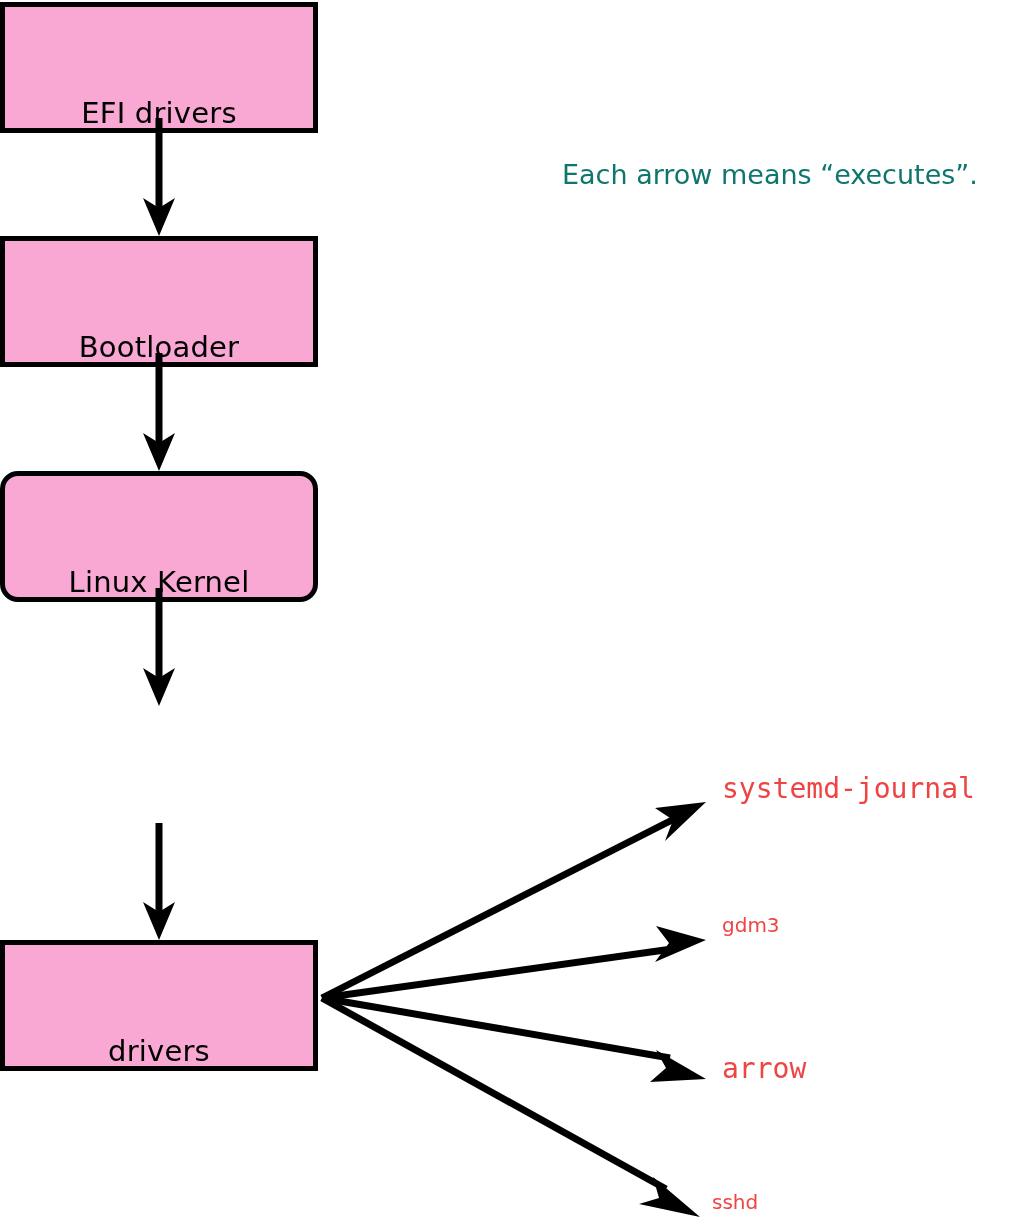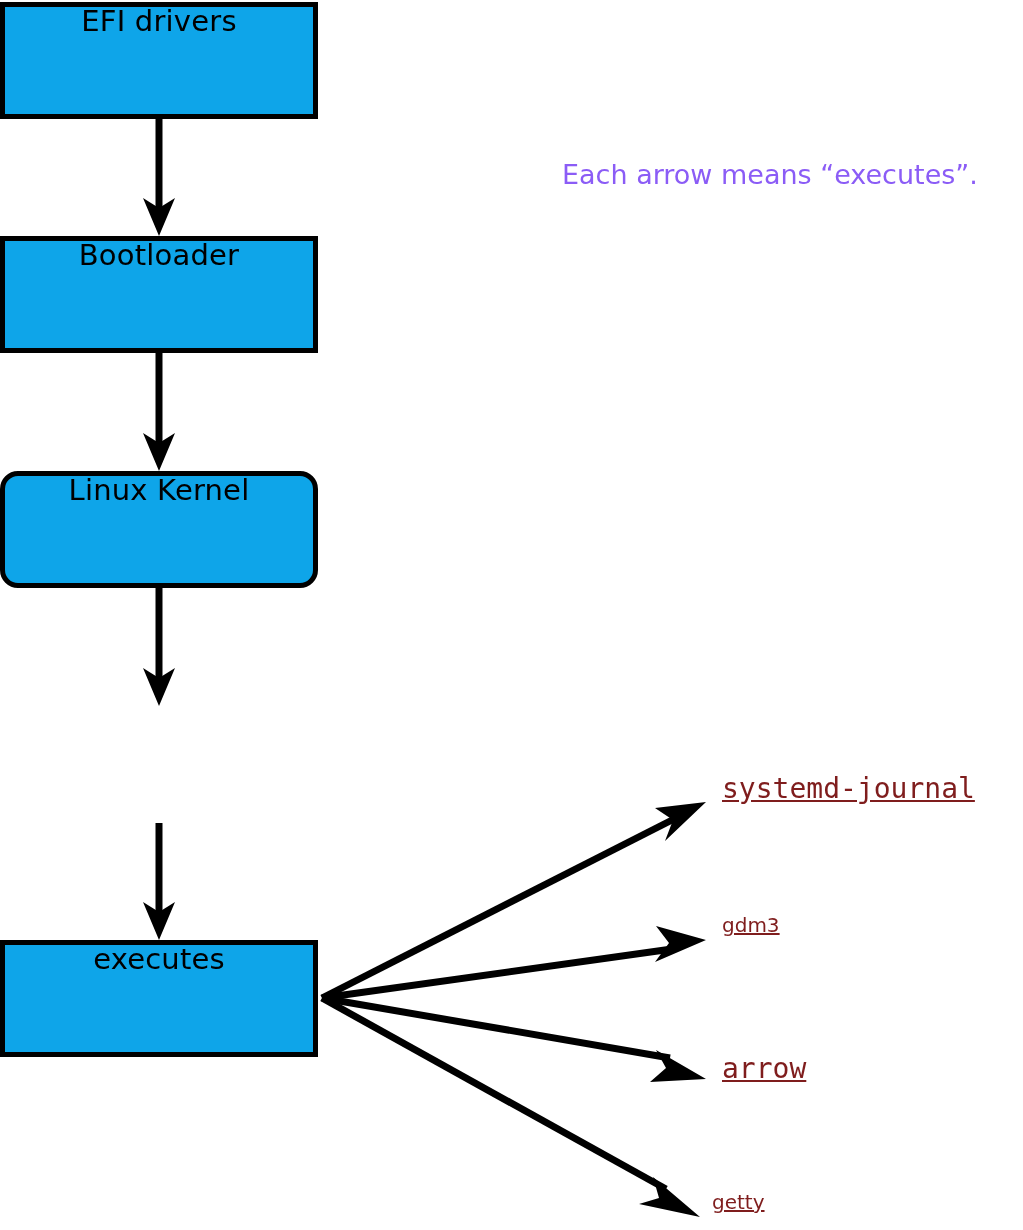--- a/index.html
+++ b/index.html
@@ -29,12 +29,12 @@
     position: absolute;
     left: 0px;
     width: 318px;
-    height: 117px;
+    height: 131px;
     box-sizing: border-box;
     border: 5px solid #000000;
-    background: #0ea5e9;
+    background: #f9a8d4;
     display: flex;
-    align-items: flex-start;
+    align-items: flex-end;
     justify-content: center;
   }
   .node-label {

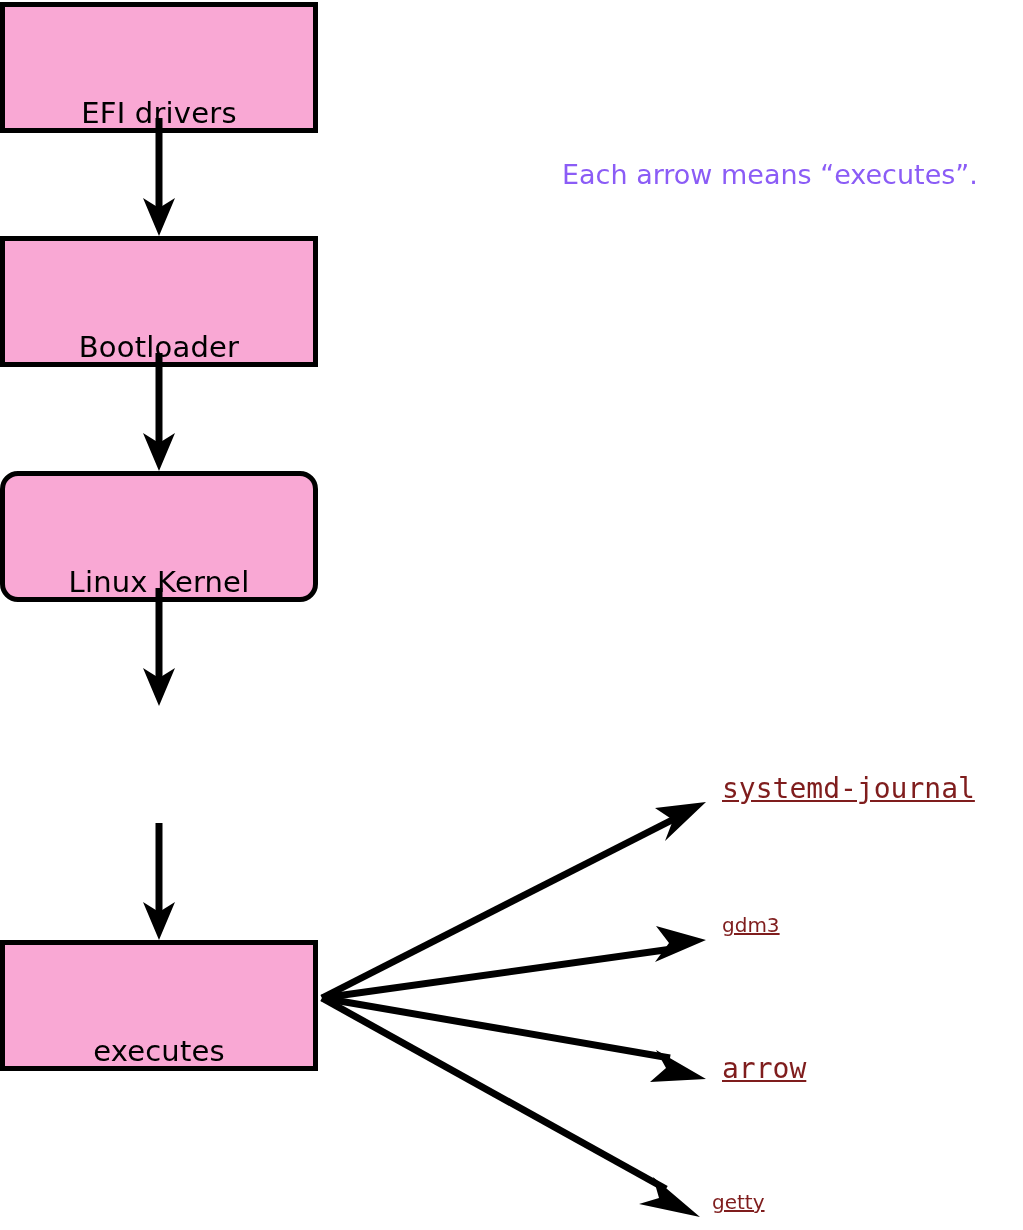--- a/index.html
+++ b/index.html
@@ -70,7 +70,7 @@
     font-family: "DejaVu Sans", sans-serif;
     font-size: 27px;
     line-height: 1.1;
-    color: #8b5cf6;
+    color: #0f766e;
     white-space: nowrap;
   }
 

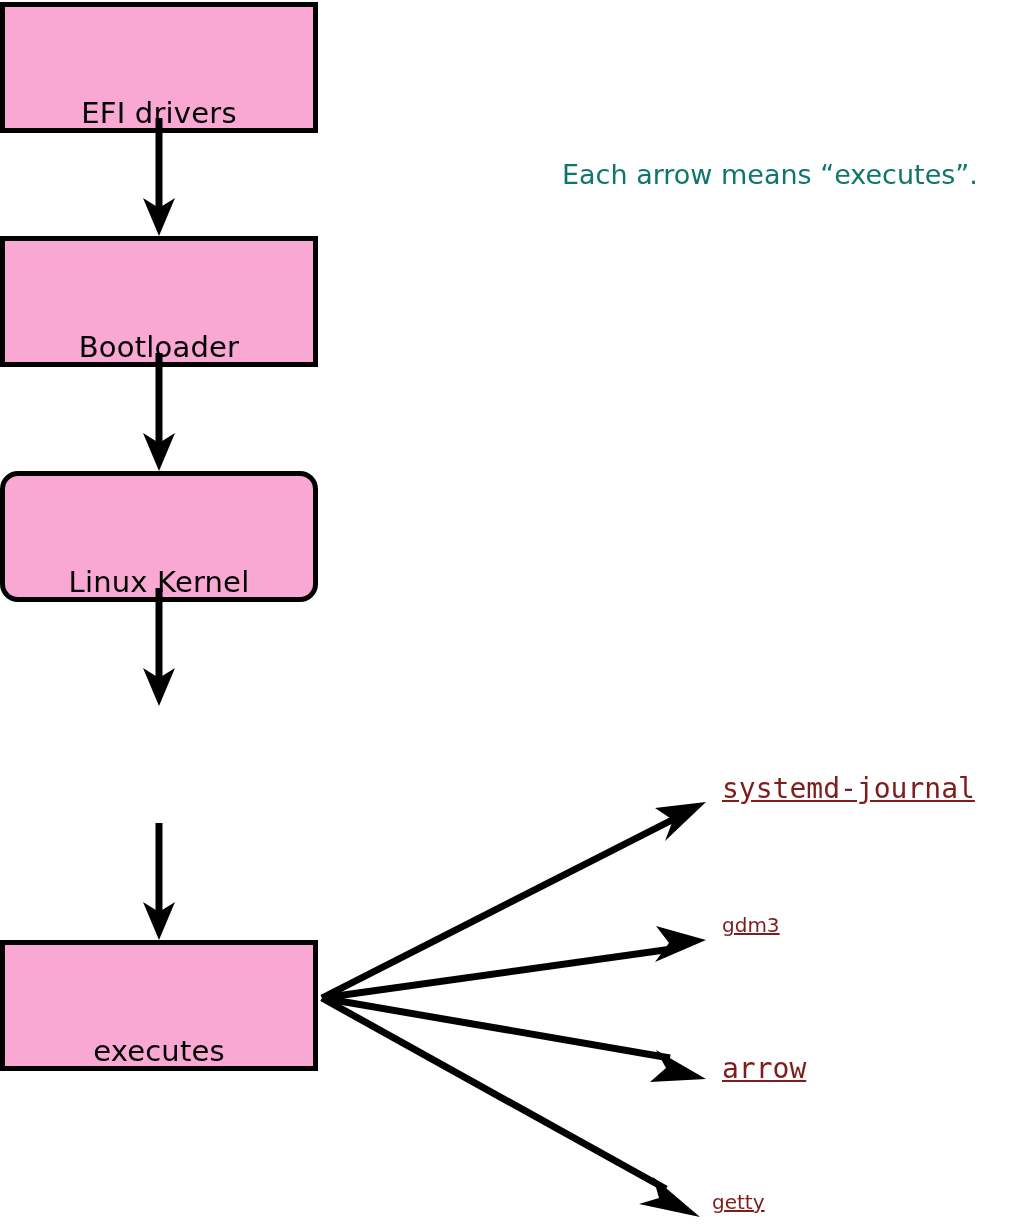--- a/index.html
+++ b/index.html
@@ -77,10 +77,9 @@
   
   .service-label {
     position: absolute;
-    color: #7f1d1d;
+    color: #ef4444;
     white-space: nowrap;
     line-height: 1;
-    text-decoration: underline;
   }
   .service-label.mono {
     font-family: "DejaVu Sans Mono", monospace;

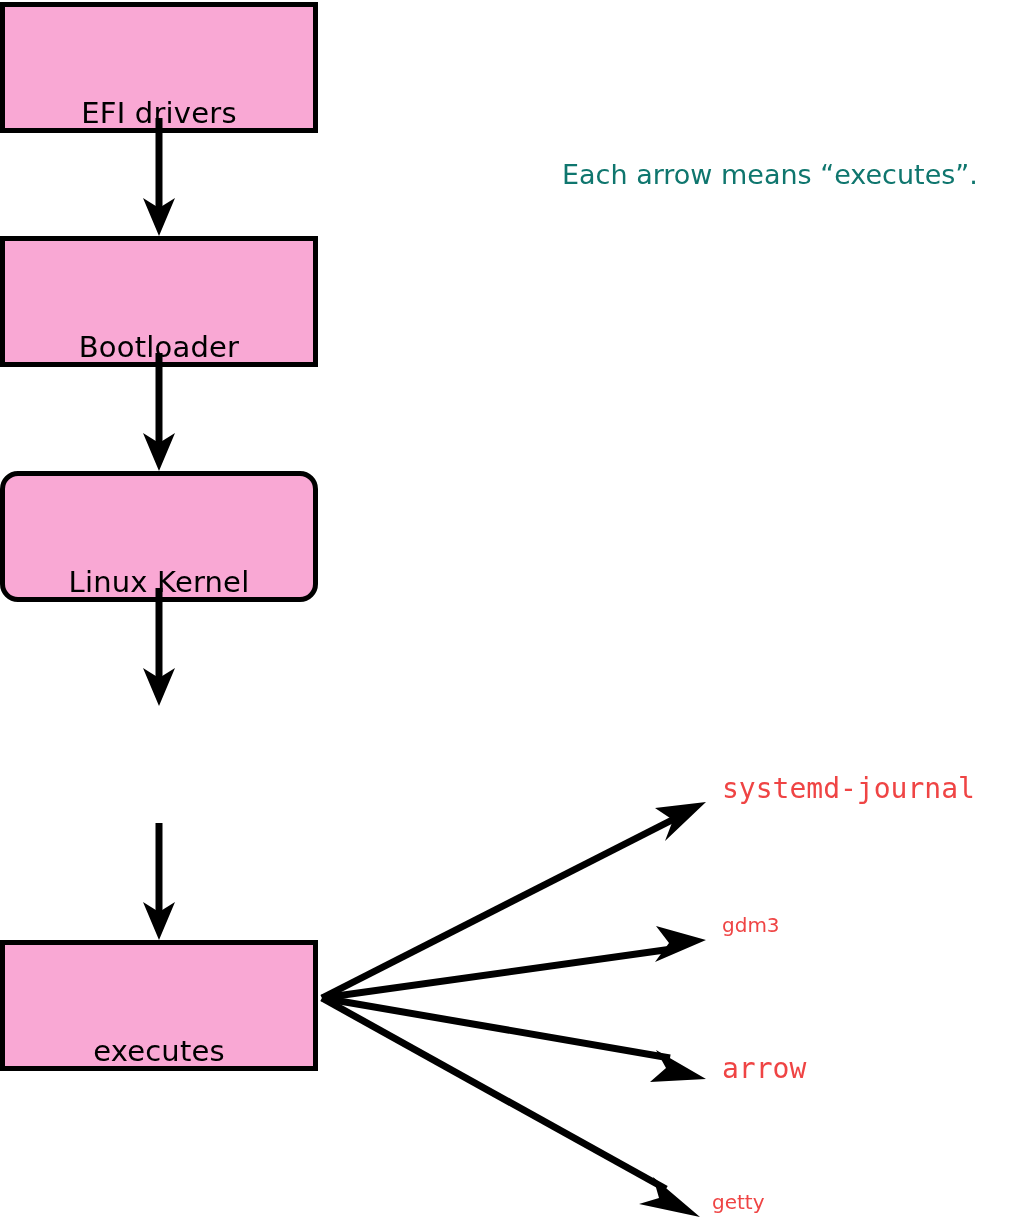--- a/index.html
+++ b/index.html
@@ -115,7 +115,7 @@
 
 
   <div class="node-box" id="box-systemd">
-    <span class="node-label">executes</span>
+    <span class="node-label">drivers</span>
   </div>
 
   <svg id="arrow-layer" viewBox="0 0 1023 1230" width="1023" height="1230" xmlns="http://www.w3.org/2000/svg">

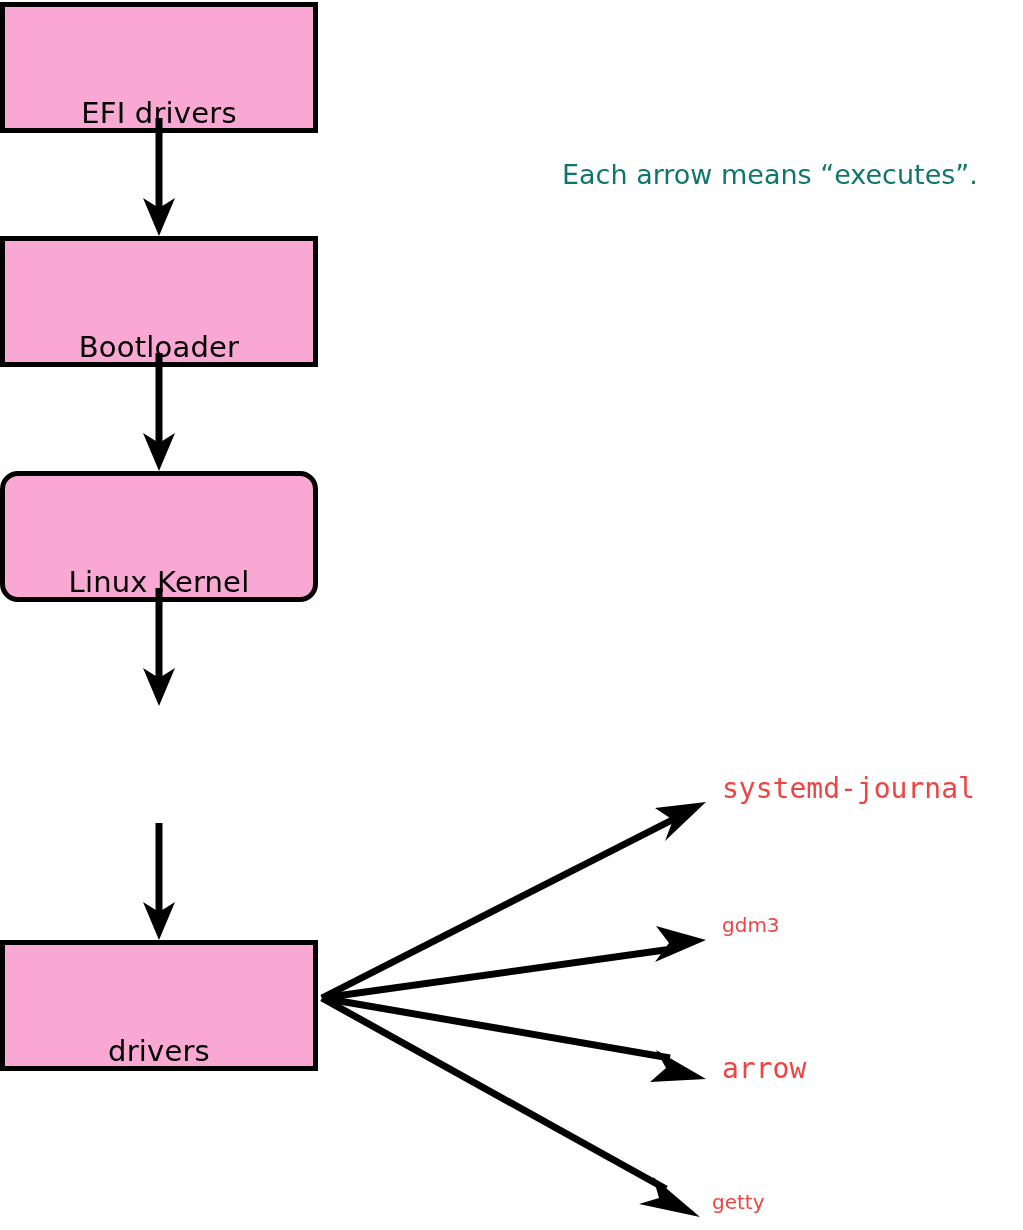--- a/index.html
+++ b/index.html
@@ -169,7 +169,7 @@
 
   <div class="service-label mono" id="label-getty">arrow</div>
 
-  <div class="service-label sans" id="label-sshd">getty</div>
+  <div class="service-label sans" id="label-sshd">sshd</div>
 
 </div>
 

